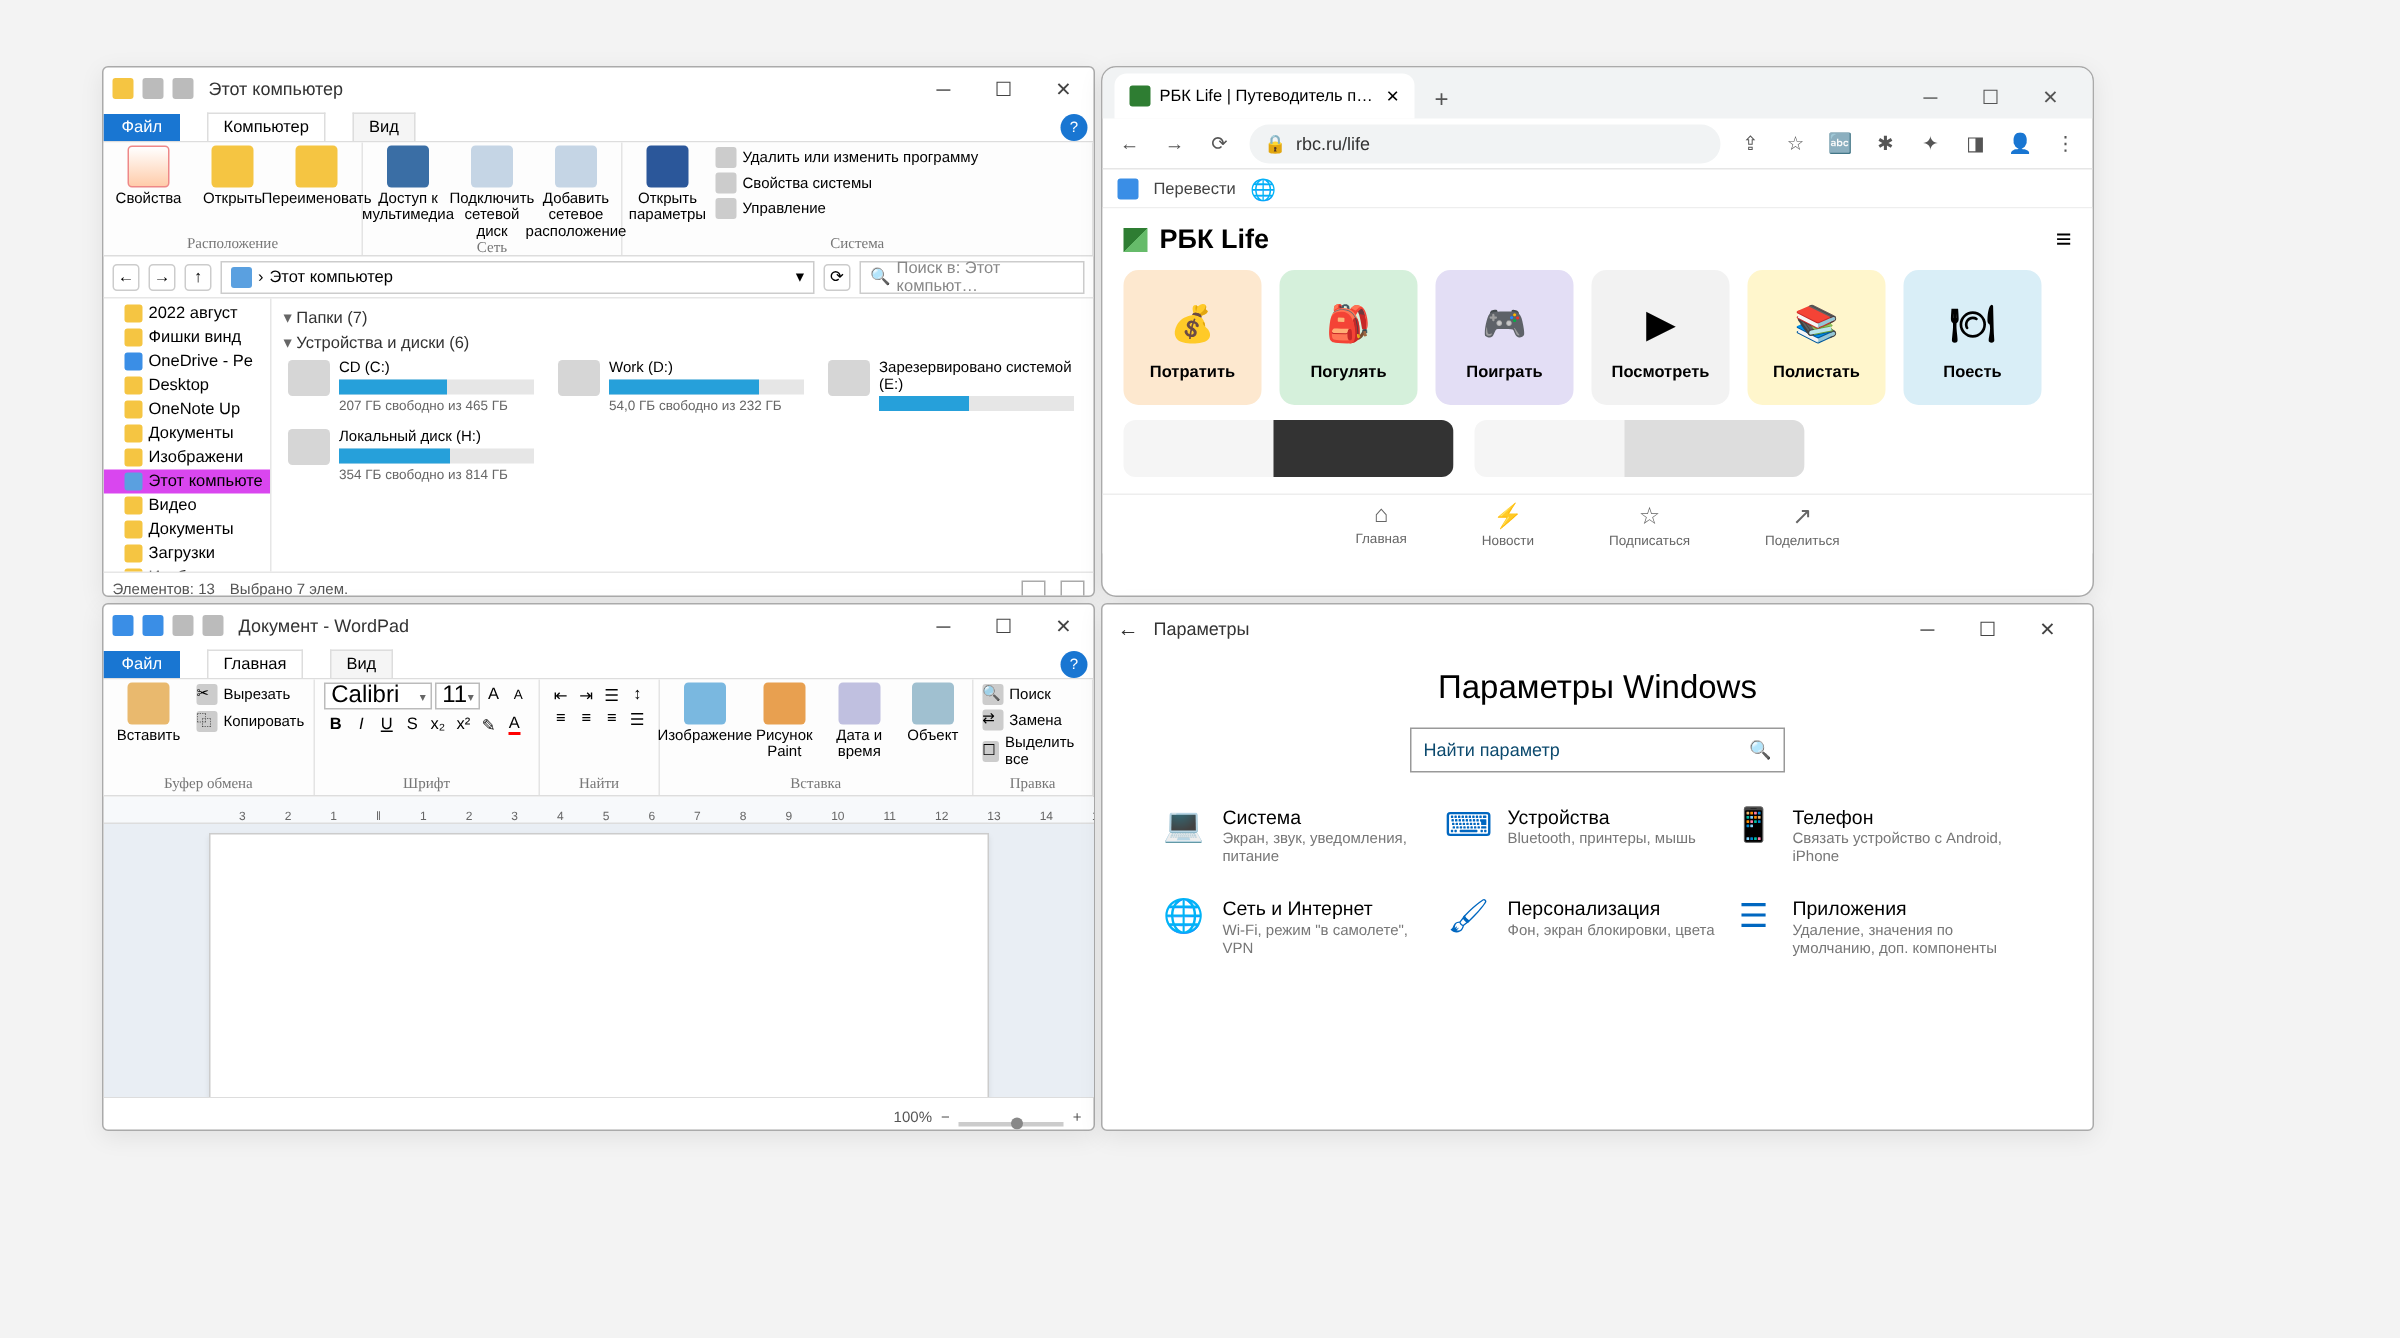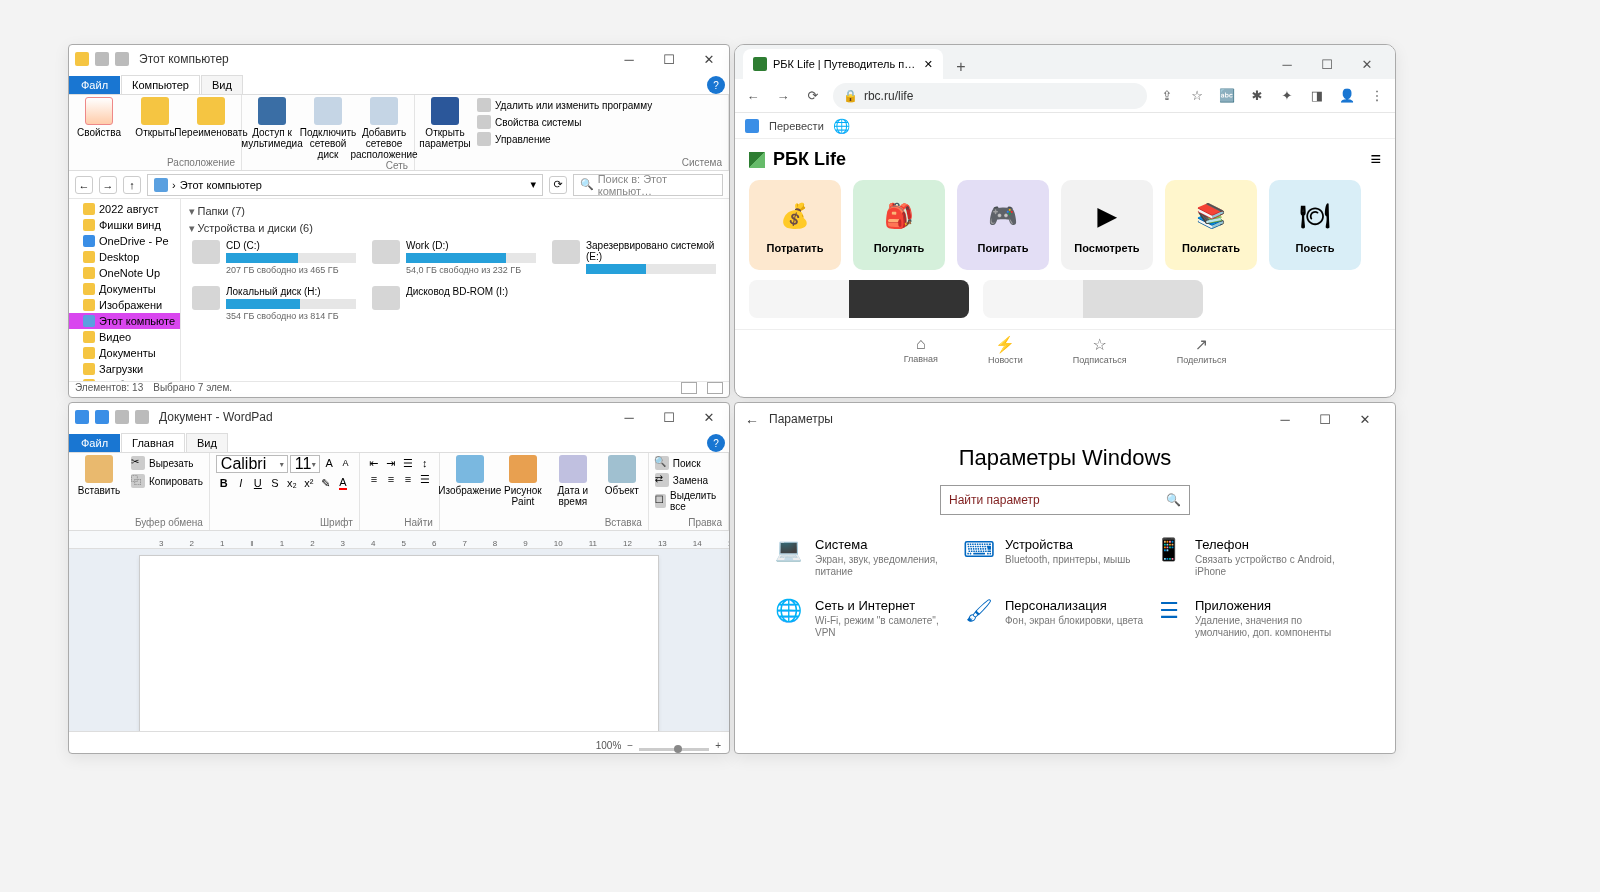--- a/index.html
+++ b/index.html
@@ -16,7 +16,7 @@
 .winbtns div { width: 40px; height: 28px; display: flex; align-items: center; justify-content: center; font-size: 13px; color: #444; cursor: pointer; }
 .ribbon-tabs { display: flex; height: 22px; font-size: 11px; border-bottom: 1px solid #ddd; align-items: flex-end; }
 .ribbon-tabs .filetab { background: #1976d2; color: #fff; padding: 3px 12px; }
-.ribbon-tabs .tab { padding: 3px 10px; background: #f5f5f5; border: 1px solid #ddd; border-bottom: none; margin-left: 1px; text-align: right; }
+.ribbon-tabs .tab { padding: 3px 10px; background: #f5f5f5; border: 1px solid #ddd; border-bottom: none; margin-left: 18px; text-align: right; }
 .ribbon-tabs .tab.active { background: #fff; }
 .ribbon-tabs .help { margin-left: auto; width: 18px; height: 18px; border-radius: 50%; background: #1976d2; color: #fff; font-size: 10px; display: flex; align-items: center; justify-content: center; margin-right: 4px; }
 .ribbon { height: 76px; display: flex; font-size: 10px; border-bottom: 1px solid #ddd; background: #fdfdfd; }

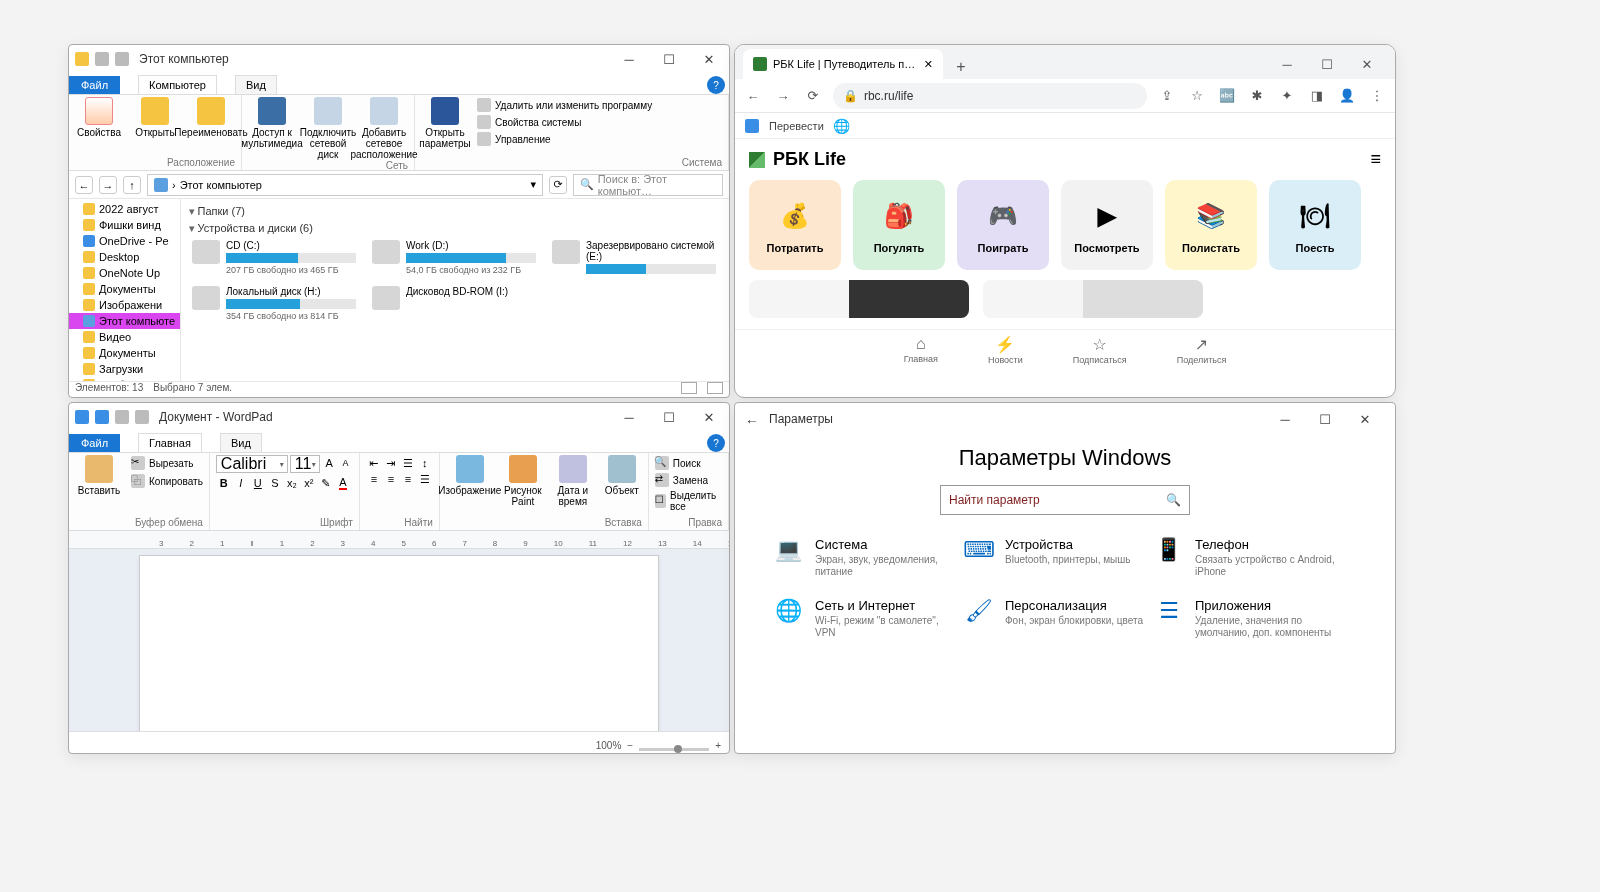--- a/index.html
+++ b/index.html
@@ -26,7 +26,7 @@
 .ribbon-btn .icon { width: 28px; height: 28px; background: #ddd; border-radius: 3px; margin-bottom: 2px; }
 .ribbon-small { font-size: 10px; padding: 1px 0; cursor: pointer; display: flex; align-items: center; gap: 4px; }
 .ribbon-small .sicon { width: 14px; height: 14px; background: #ccc; border-radius: 2px; }
-.ribbon-group .glabel { text-align: right; color: #777; font-size: 10px; }
+.ribbon-group .glabel { text-align: center; color: #777; font-size: 10px; font-family: Liberation Serif, serif; }
 .addr { height: 28px; display: flex; align-items: center; gap: 6px; padding: 0 6px; border-bottom: 1px solid #e6e6e6; font-size: 11px; }
 .addr .navbtn { width: 18px; height: 18px; border: 1px solid #ccc; border-radius: 3px; display: flex; align-items: center; justify-content: center; cursor: pointer; }
 .addr .path { flex: 1; border: 1px solid #ccc; height: 22px; display: flex; align-items: center; padding: 0 6px; gap: 4px; }

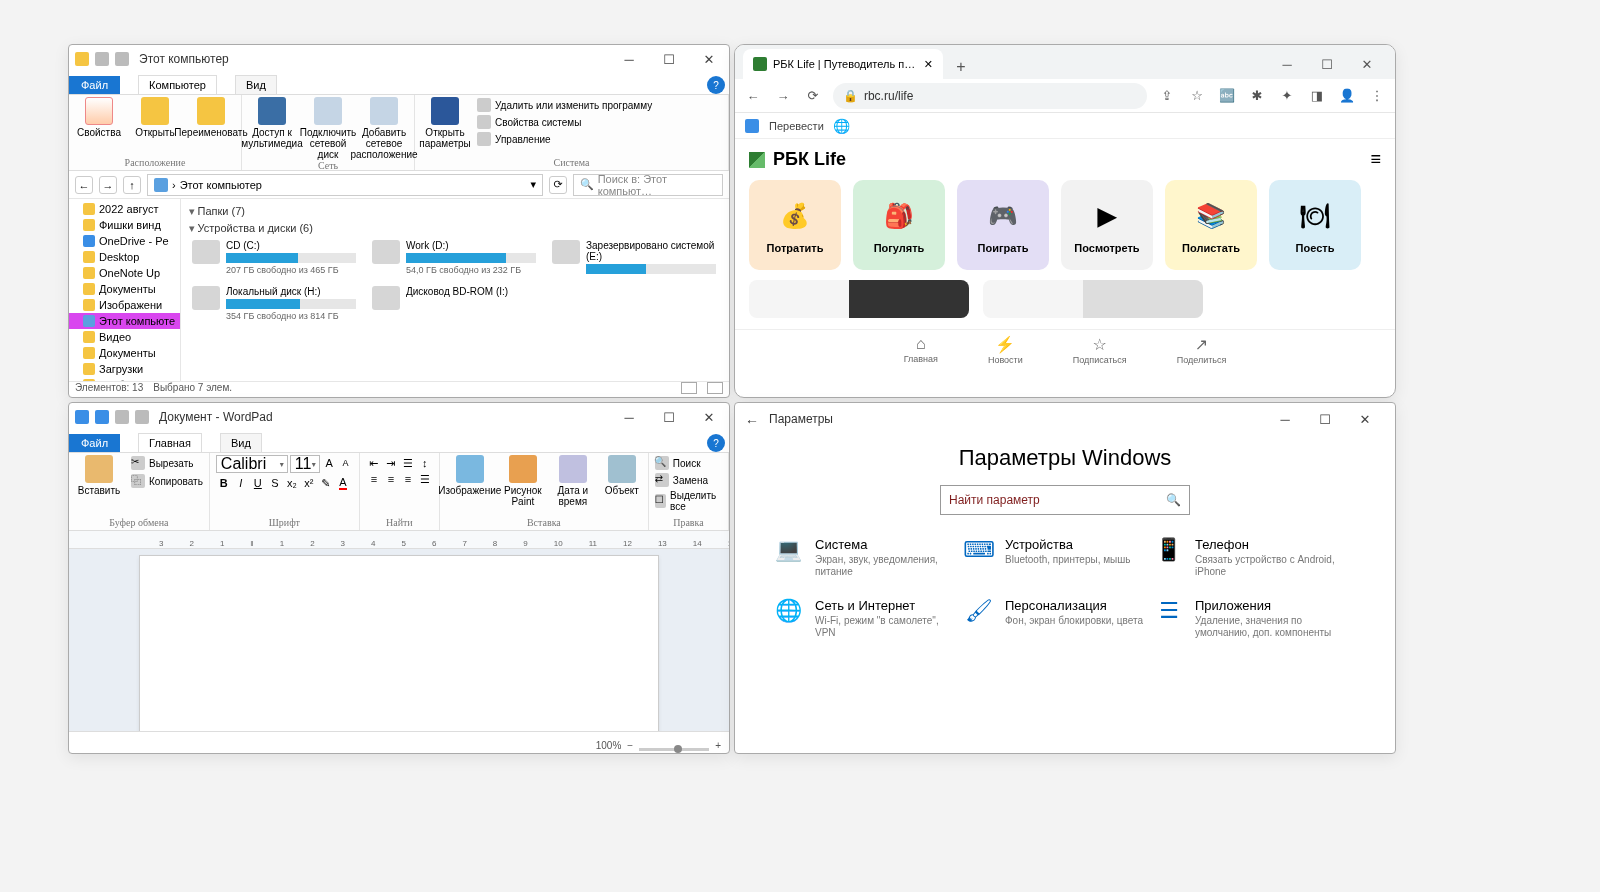--- a/index.html
+++ b/index.html
@@ -304,13 +304,6 @@
               <div class="dfree">354 ГБ свободно из 814 ГБ</div>
             </div>
           </div>
-          <div class="drive">
-            <div class="dicon"></div>
-            <div class="dinfo">
-              <div class="dname">Дисковод BD-ROM (I:)</div>
-              <div class="dfree"></div>
-            </div>
-          </div>
         </div>
     </div>
   </div>

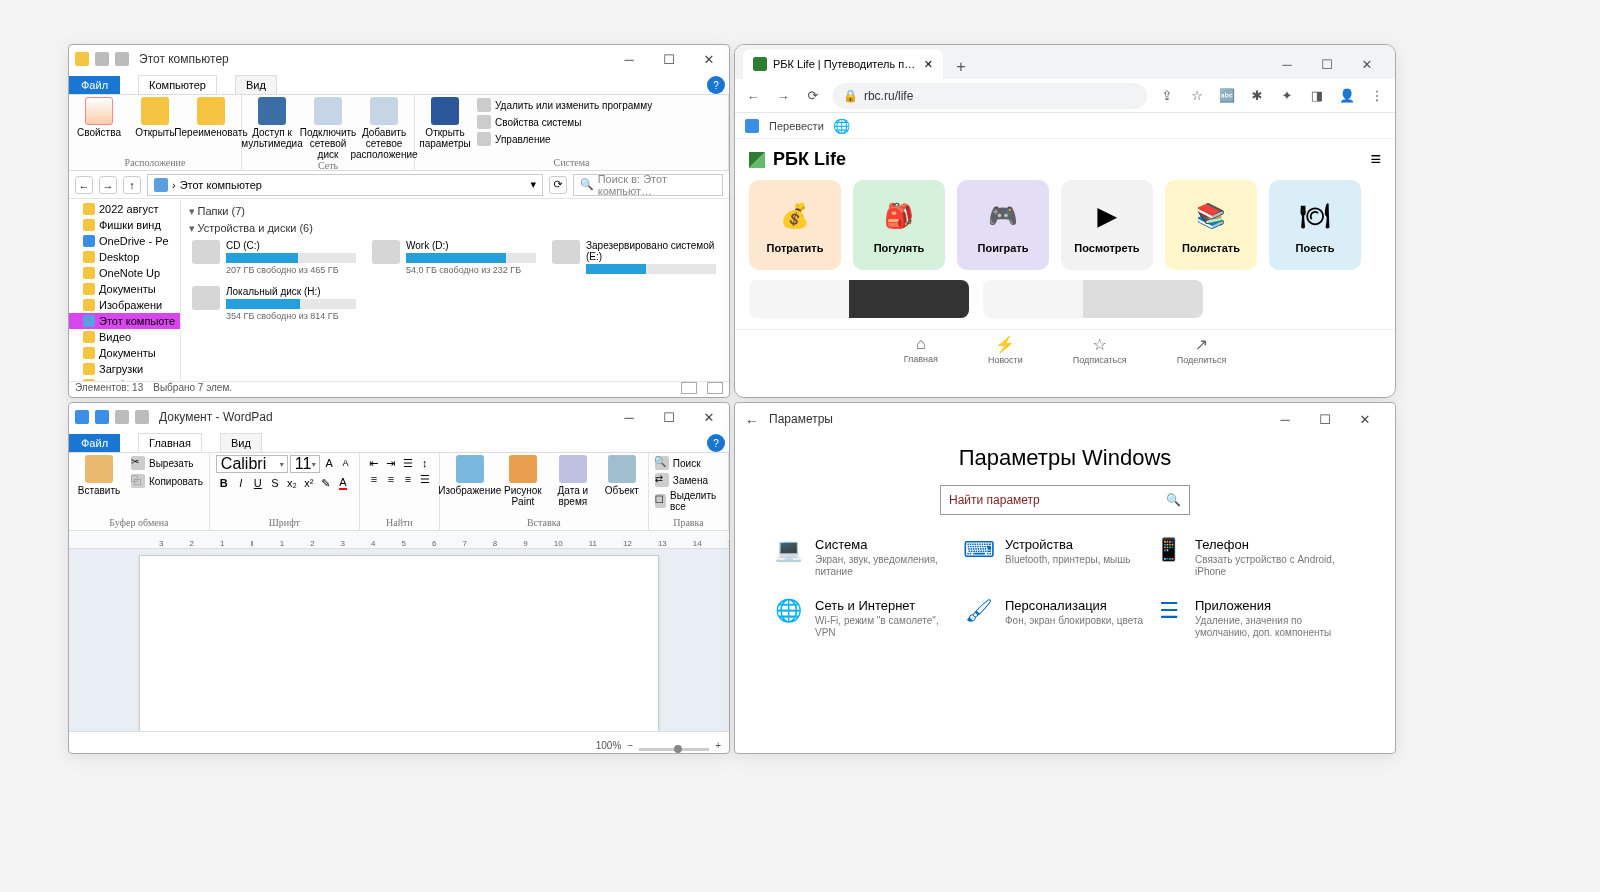--- a/index.html
+++ b/index.html
@@ -49,7 +49,7 @@
 .drive .bar { height: 10px; background: #e6e6e6; margin: 2px 0; position: relative; }
 .drive .bar .fill { position: absolute; left: 0; top: 0; bottom: 0; background: #26a0da; }
 .drive .dfree { color: #666; font-size: 9px; }
-.statusbar { height: 18px; border-top: 1px solid #e6e6e6; font-size: 10px; color: #555; display: flex; align-items: flex-start; padding: 0 6px; gap: 10px; }
+.statusbar { height: 18px; border-top: 1px solid #e6e6e6; font-size: 10px; color: #555; display: flex; align-items: flex-end; padding: 0 6px; gap: 10px; }
 .statusbar .spacer { flex: 1; }
 .statusbar .viewbtn { width: 16px; height: 12px; border: 1px solid #aaa; cursor: pointer; }
 

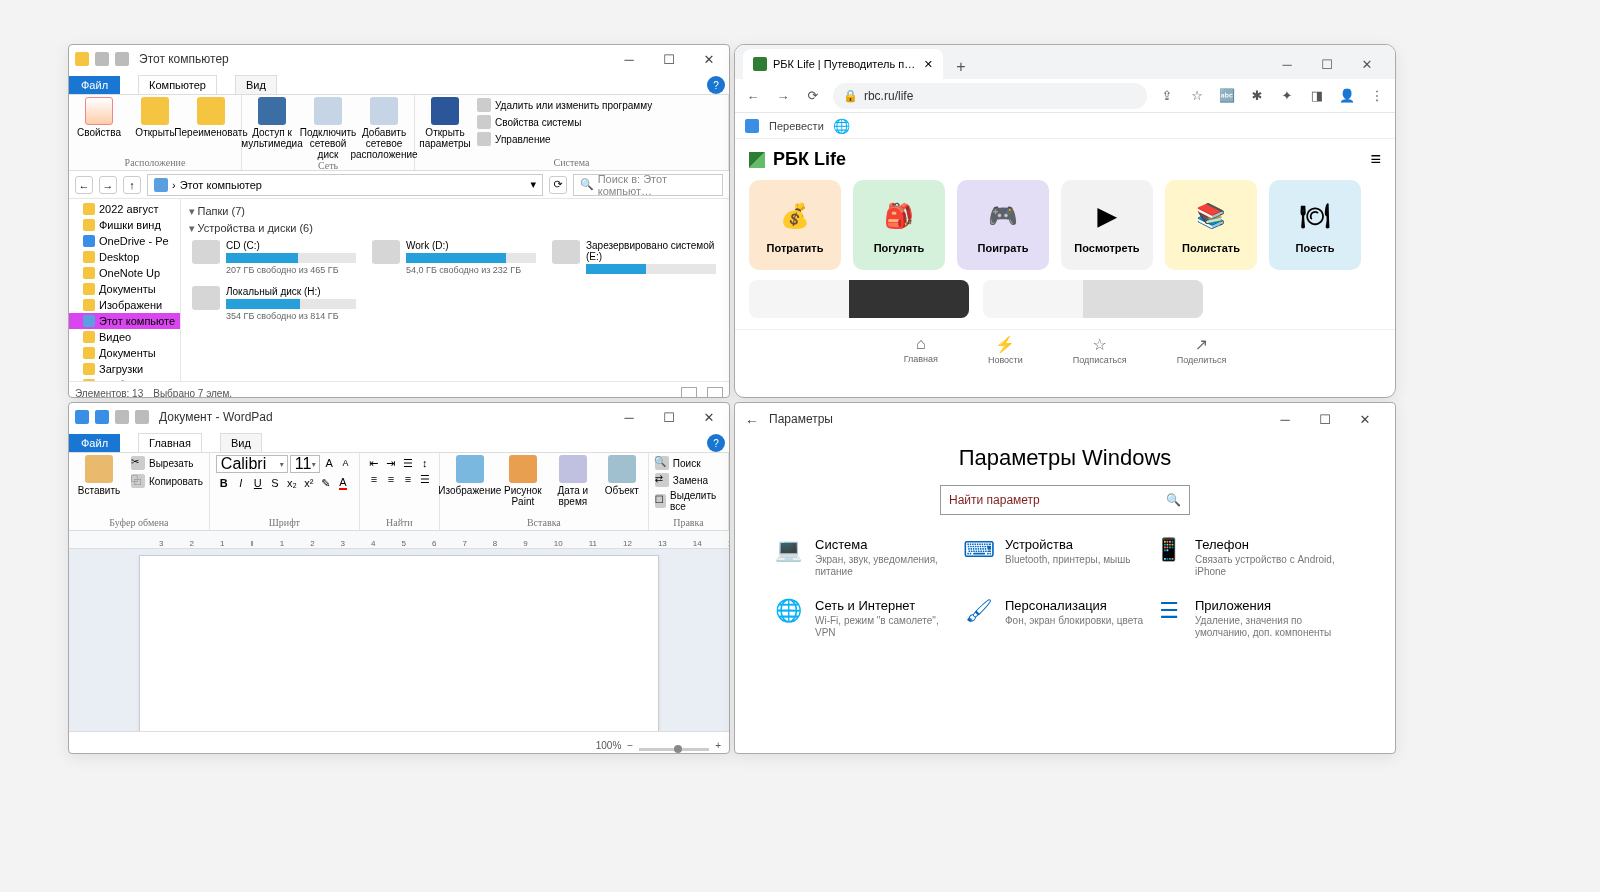--- a/index.html
+++ b/index.html
@@ -104,7 +104,7 @@
 .settings-hdr .spacer { flex: 1; }
 .settings-body { padding: 10px 0; text-align: center; }
 .settings-title { font-size: 22px; font-weight: 400; margin-bottom: 14px; }
-.settings-search { width: 250px; height: 30px; border: 1px solid #999; margin: 0 auto 22px; display: flex; align-items: center; padding: 0 8px; font-size: 12px; color: #7f1d1d; justify-content: space-between; }
+.settings-search { width: 250px; height: 30px; border: 1px solid #999; margin: 0 auto 22px; display: flex; align-items: center; padding: 0 8px; font-size: 12px; color: #0c4a6e; justify-content: space-between; }
 .cats { display: flex; flex-wrap: wrap; padding: 0 40px; gap: 20px 10px; text-align: left; }
 .cat { width: 180px; display: flex; gap: 12px; cursor: pointer; }
 .cat .cicon { width: 28px; height: 28px; color: #0067c0; font-size: 22px; flex-shrink: 0; display: flex; align-items: flex-start; justify-content: center; }

